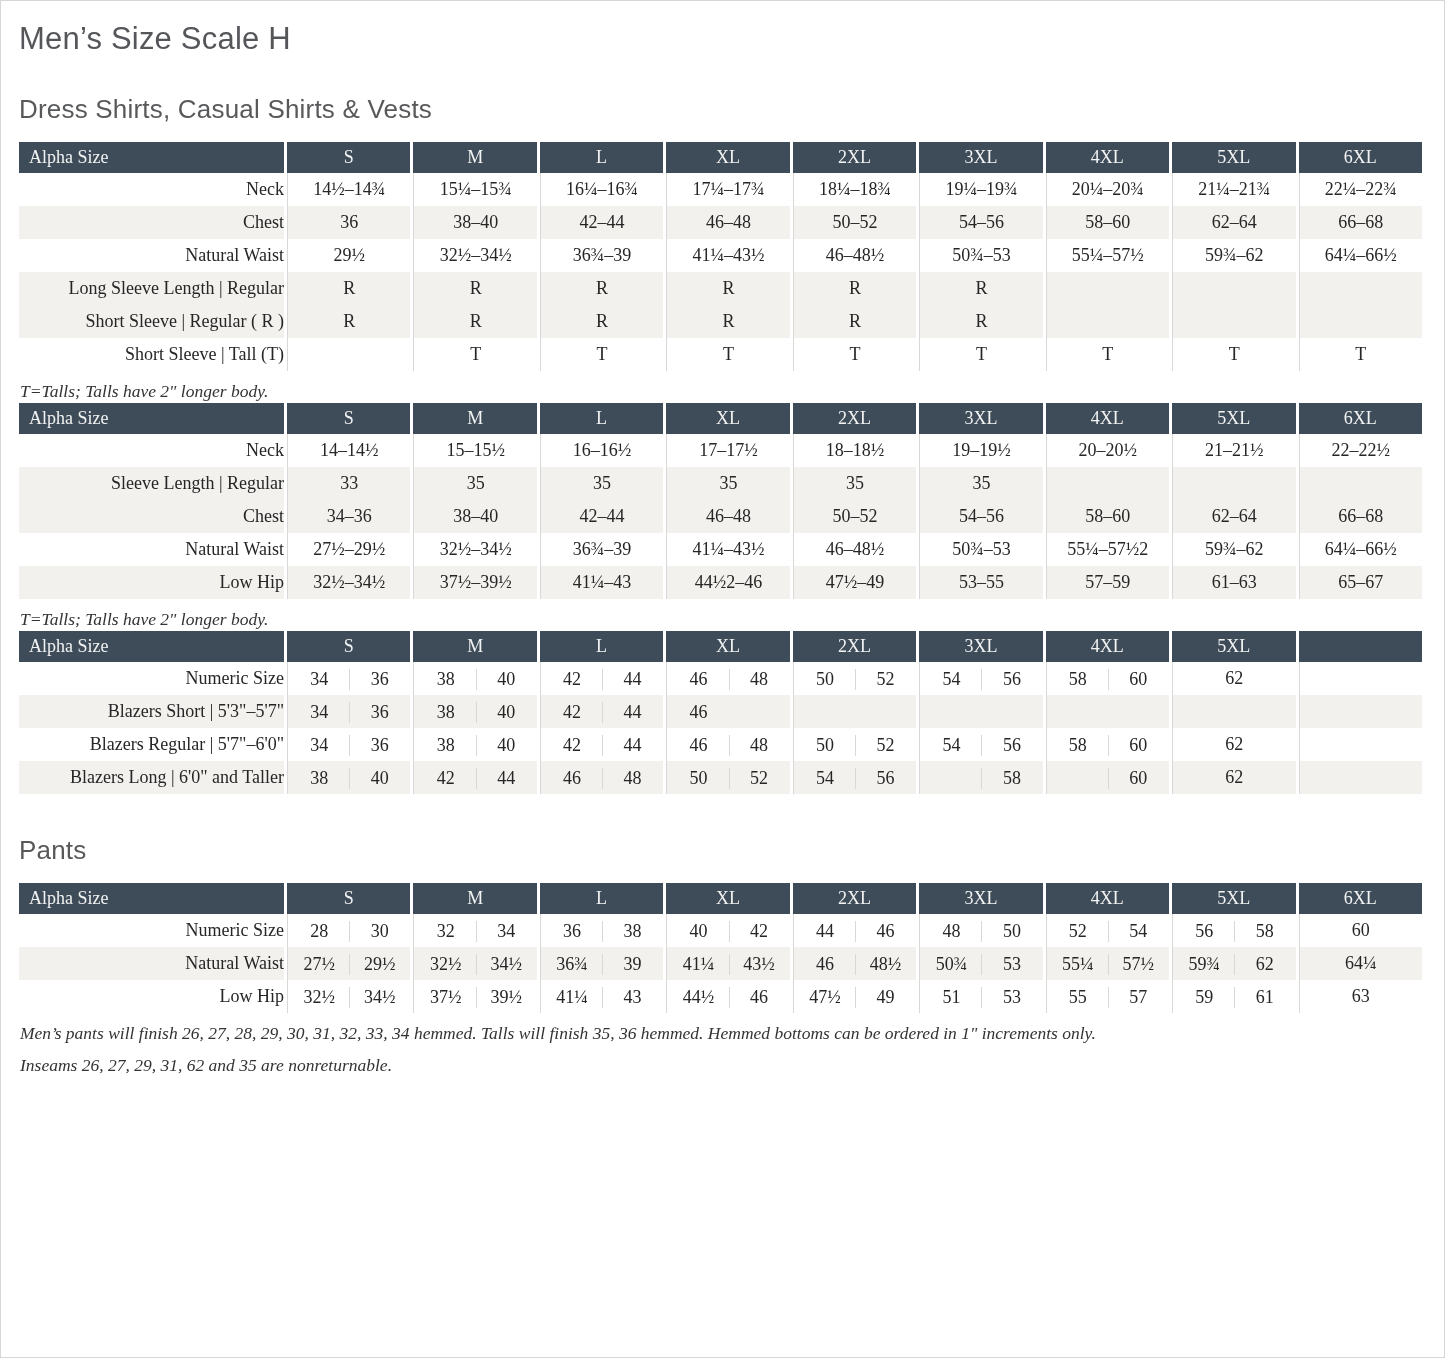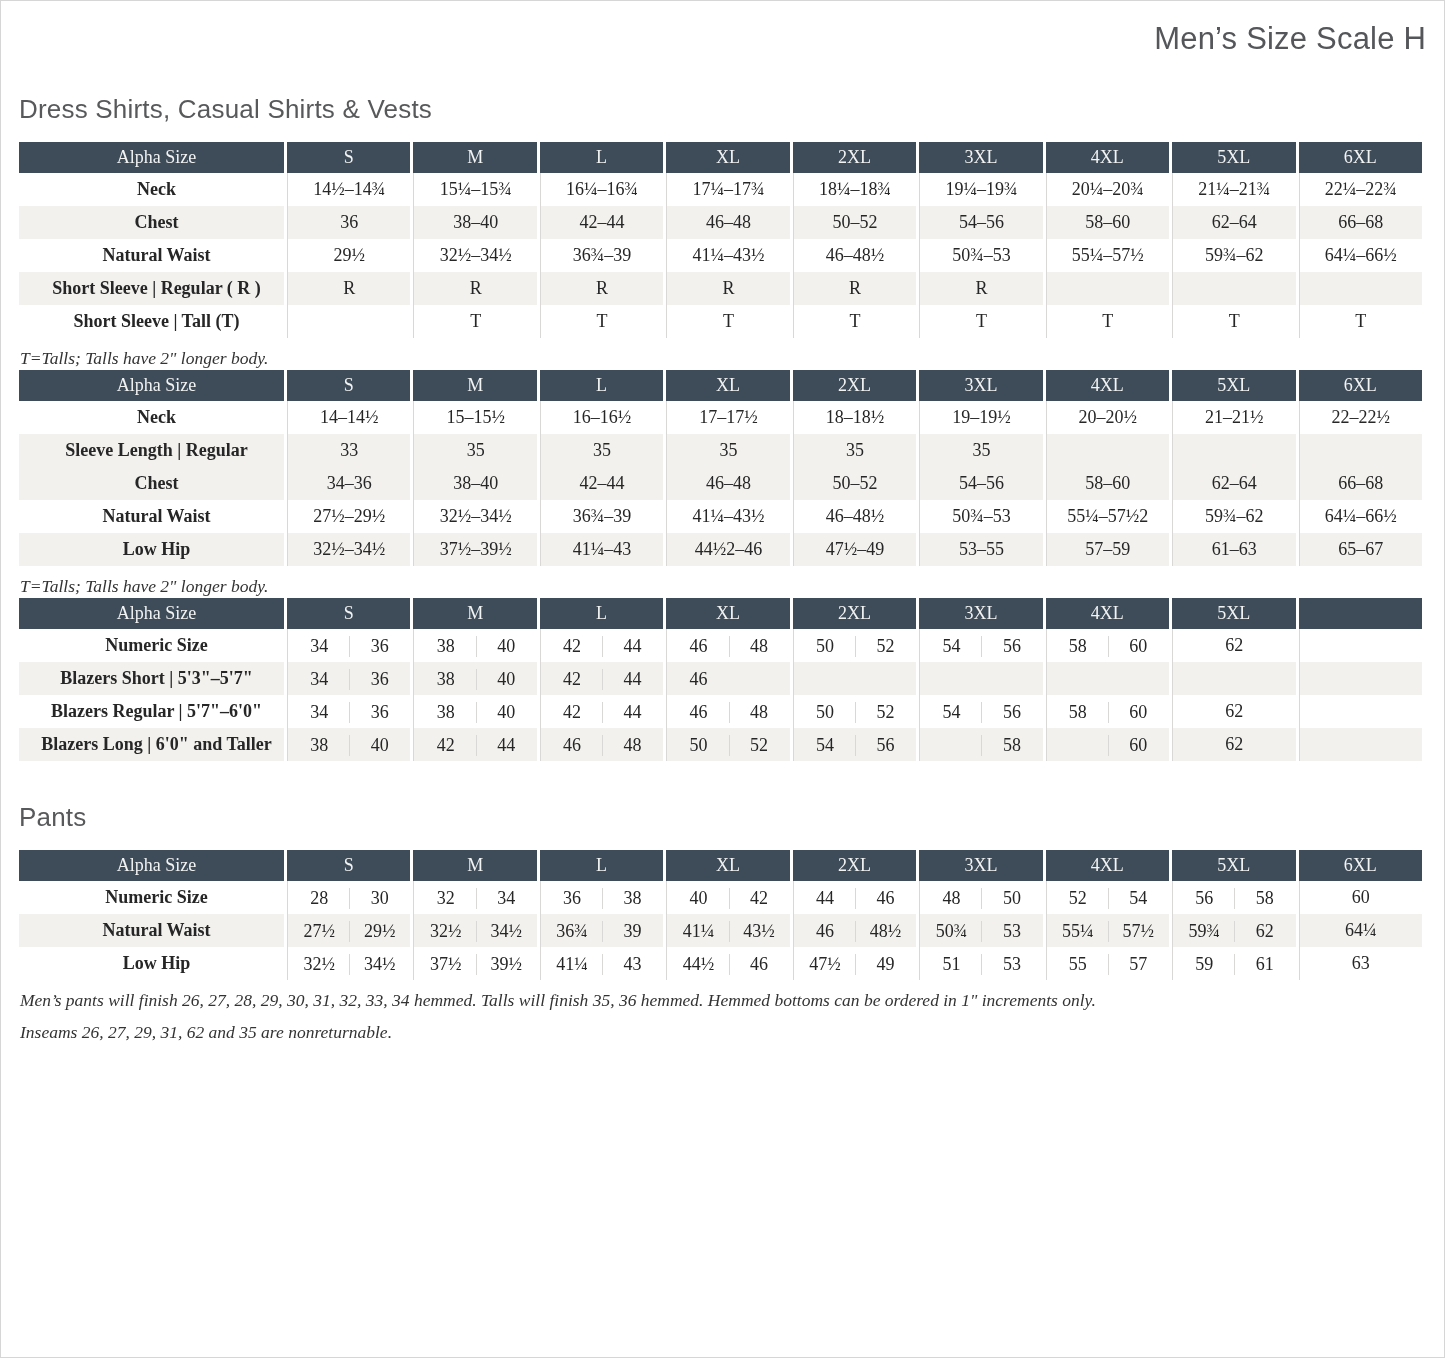--- a/index.html
+++ b/index.html
@@ -26,7 +26,7 @@
     font-weight:400;
     font-size:31px;
     color:#545659;
-    text-align:right;
+    text-align:left;
     letter-spacing:0.2px;
     margin-top:4px;
   }

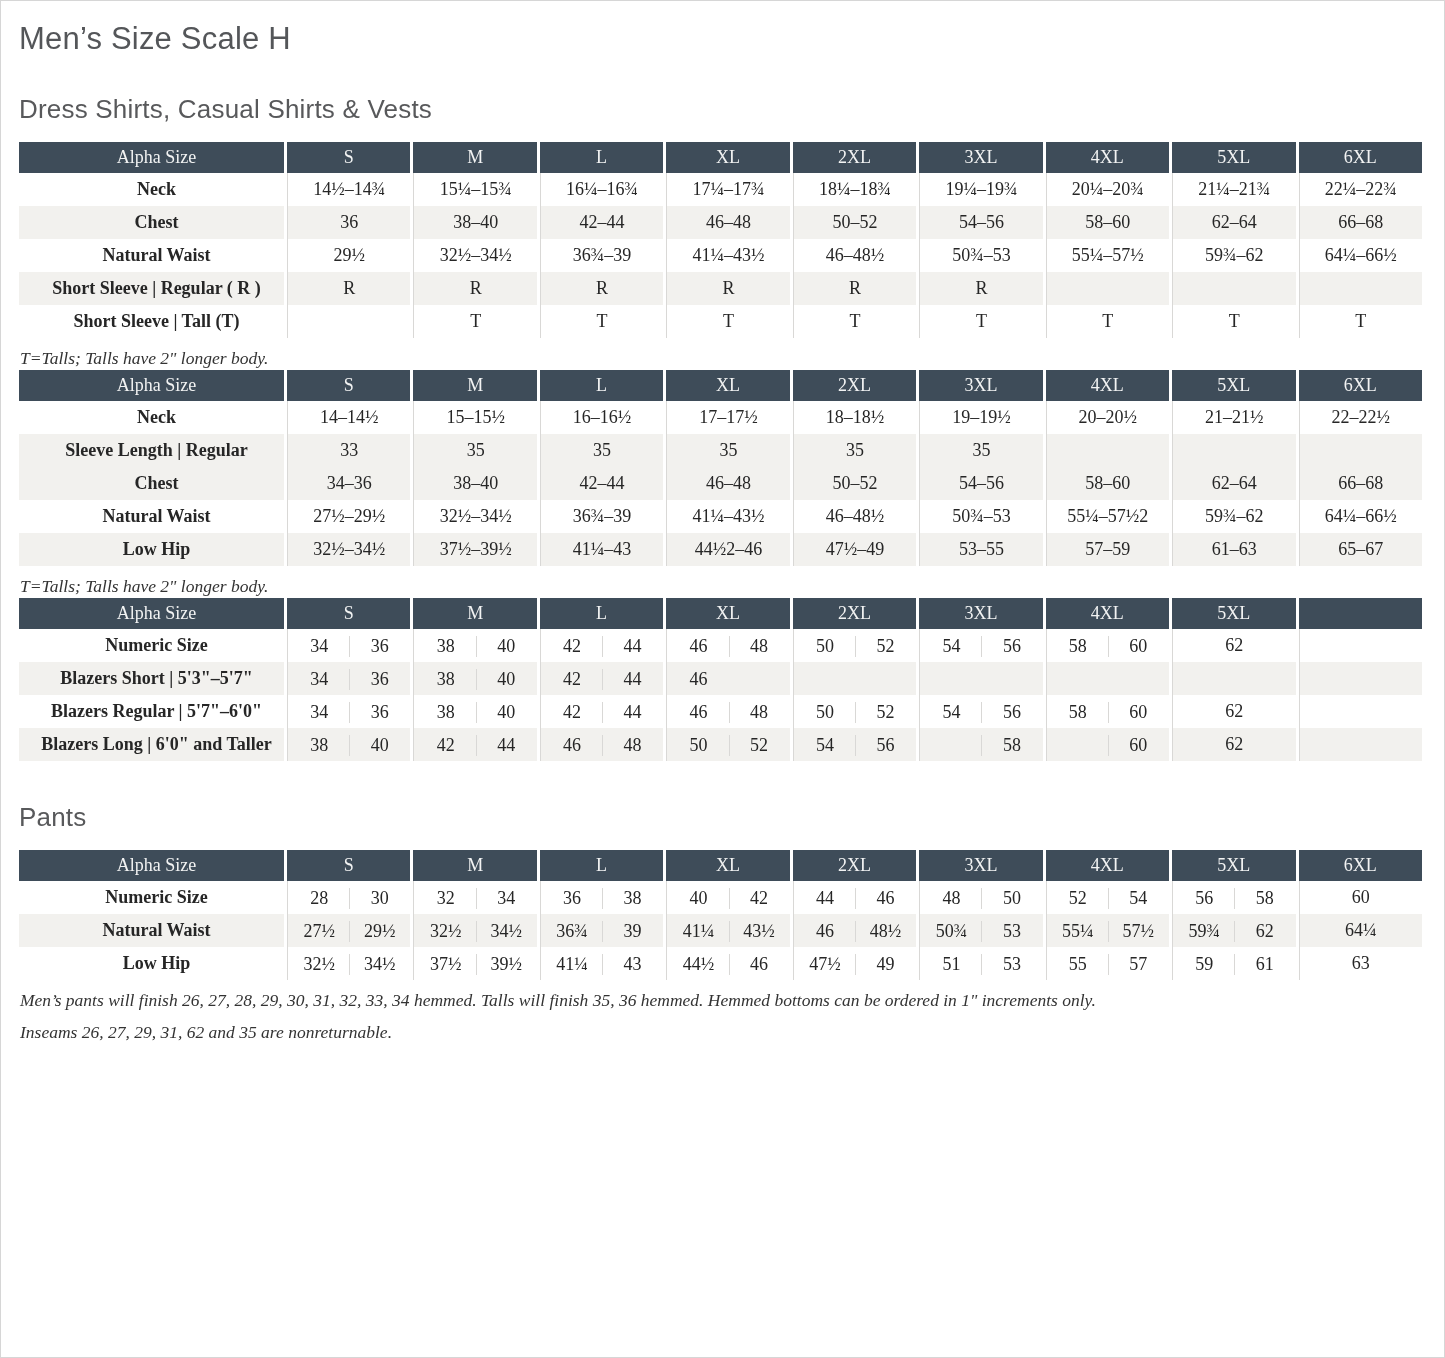--- a/index.html
+++ b/index.html
@@ -56,7 +56,7 @@
     text-align:center;
     font-family:"Liberation Serif", serif;
   }
-  th.label-col{text-align:center;padding-left:10px;}
+  th.label-col{text-align:left;padding-left:10px;}
   td{
     height:33px;
     font-size:18px;

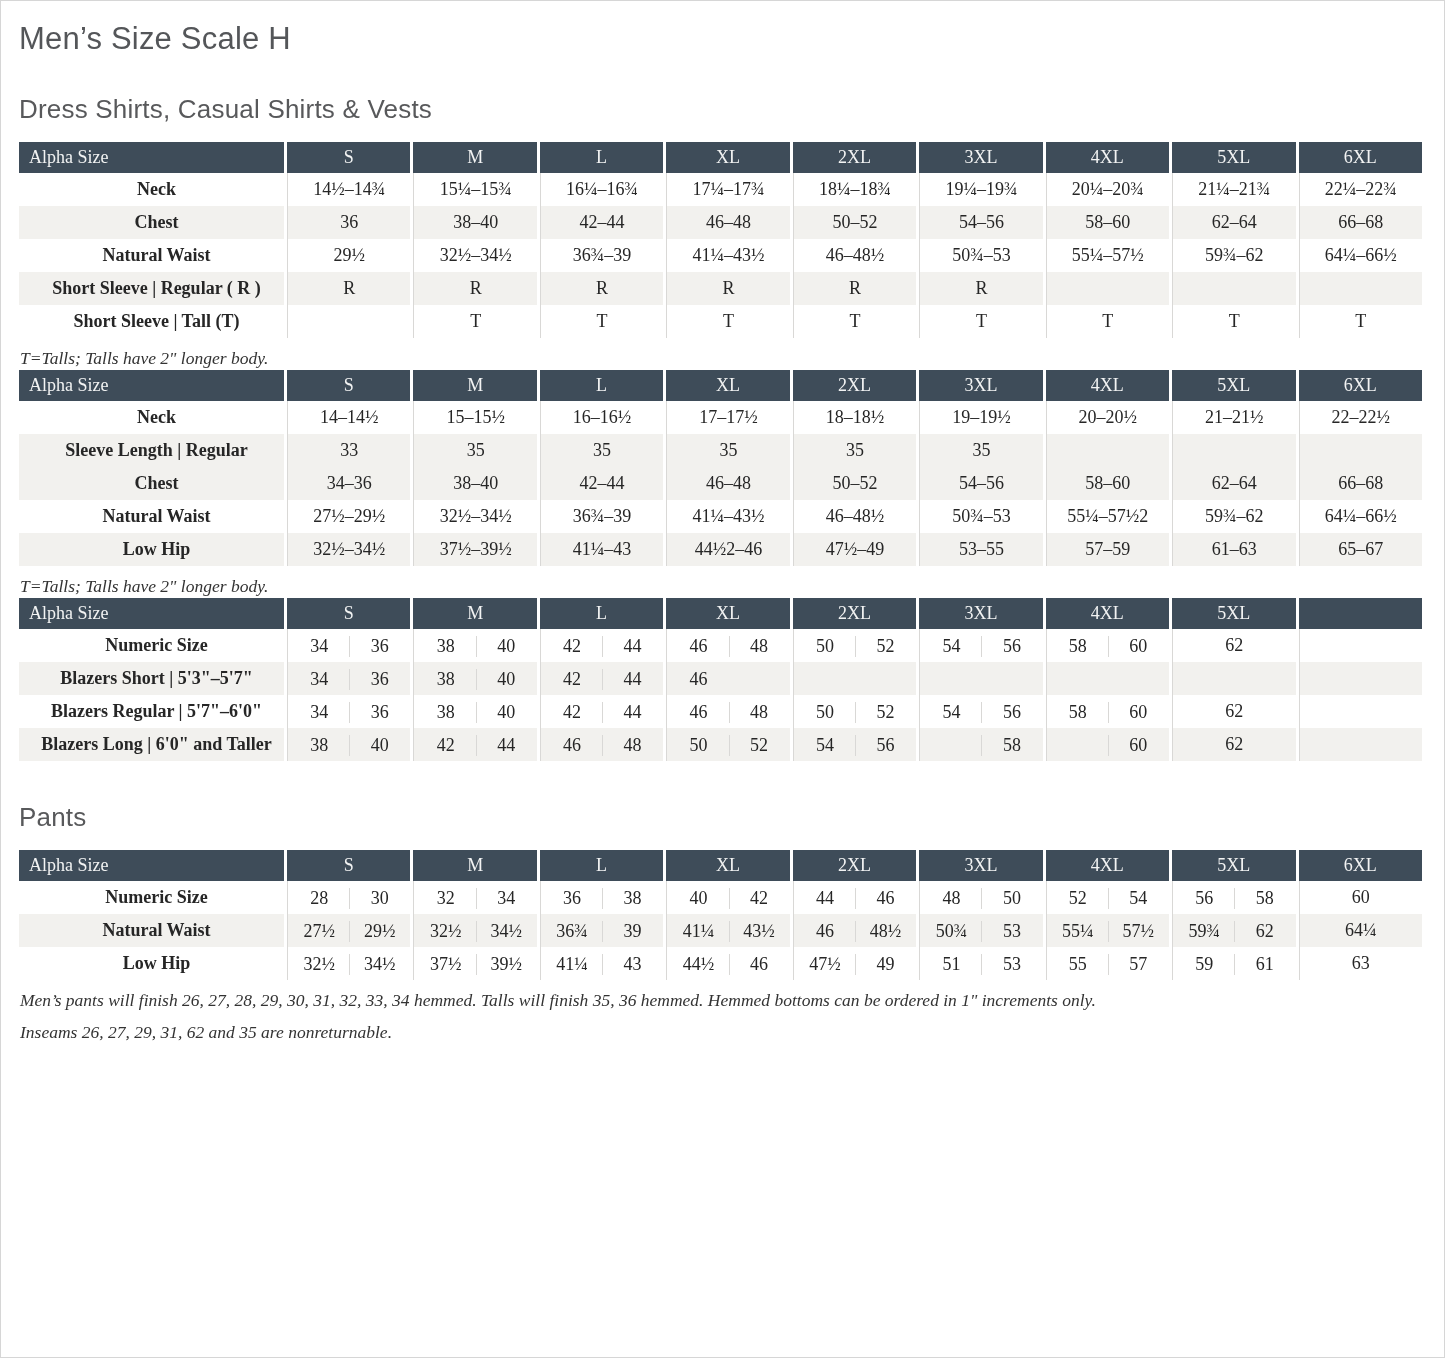--- a/index.html
+++ b/index.html
@@ -64,7 +64,7 @@
     vertical-align:middle;
     color:var(--cell-text);
   }
-  td.label{text-align:center;padding-left:10px;white-space:nowrap;font-weight:bold;}
+  td.label{text-align:right;padding-left:10px;white-space:nowrap;}
   tr.alt td{background:var(--stripe);}
   td.v{border-left:1px solid var(--divider);}
   td.pair{padding:0;}

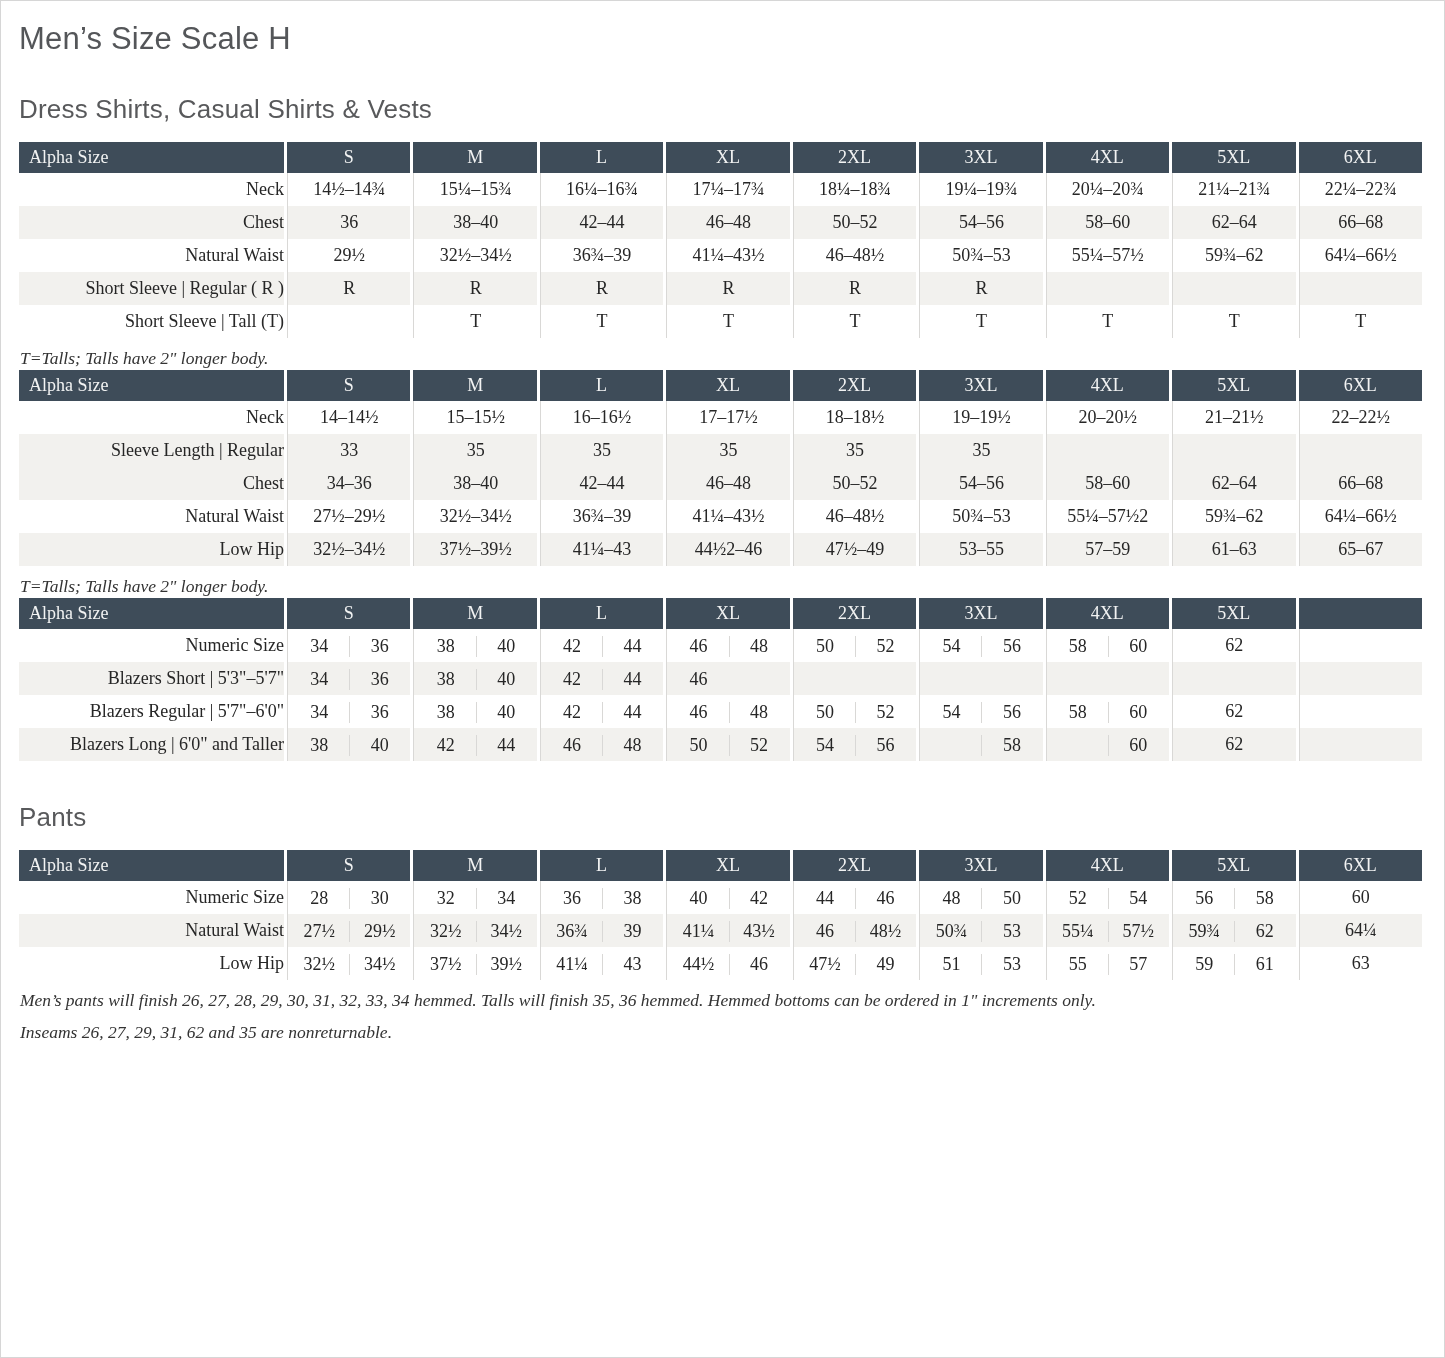--- a/index.html
+++ b/index.html
@@ -157,6 +157,18 @@
             <td class="v">64¼–66½</td>
           </tr>
           <tr class="alt">
+            <td class="label">Long Sleeve Length  |  Regular</td>
+            <td class="v">R</td>
+            <td class="v">R</td>
+            <td class="v">R</td>
+            <td class="v">R</td>
+            <td class="v">R</td>
+            <td class="v">R</td>
+            <td class="v"></td>
+            <td class="v"></td>
+            <td class="v"></td>
+          </tr>
+          <tr class="alt">
             <td class="label">Short Sleeve  |  Regular ( R )</td>
             <td class="v">R</td>
             <td class="v">R</td>

